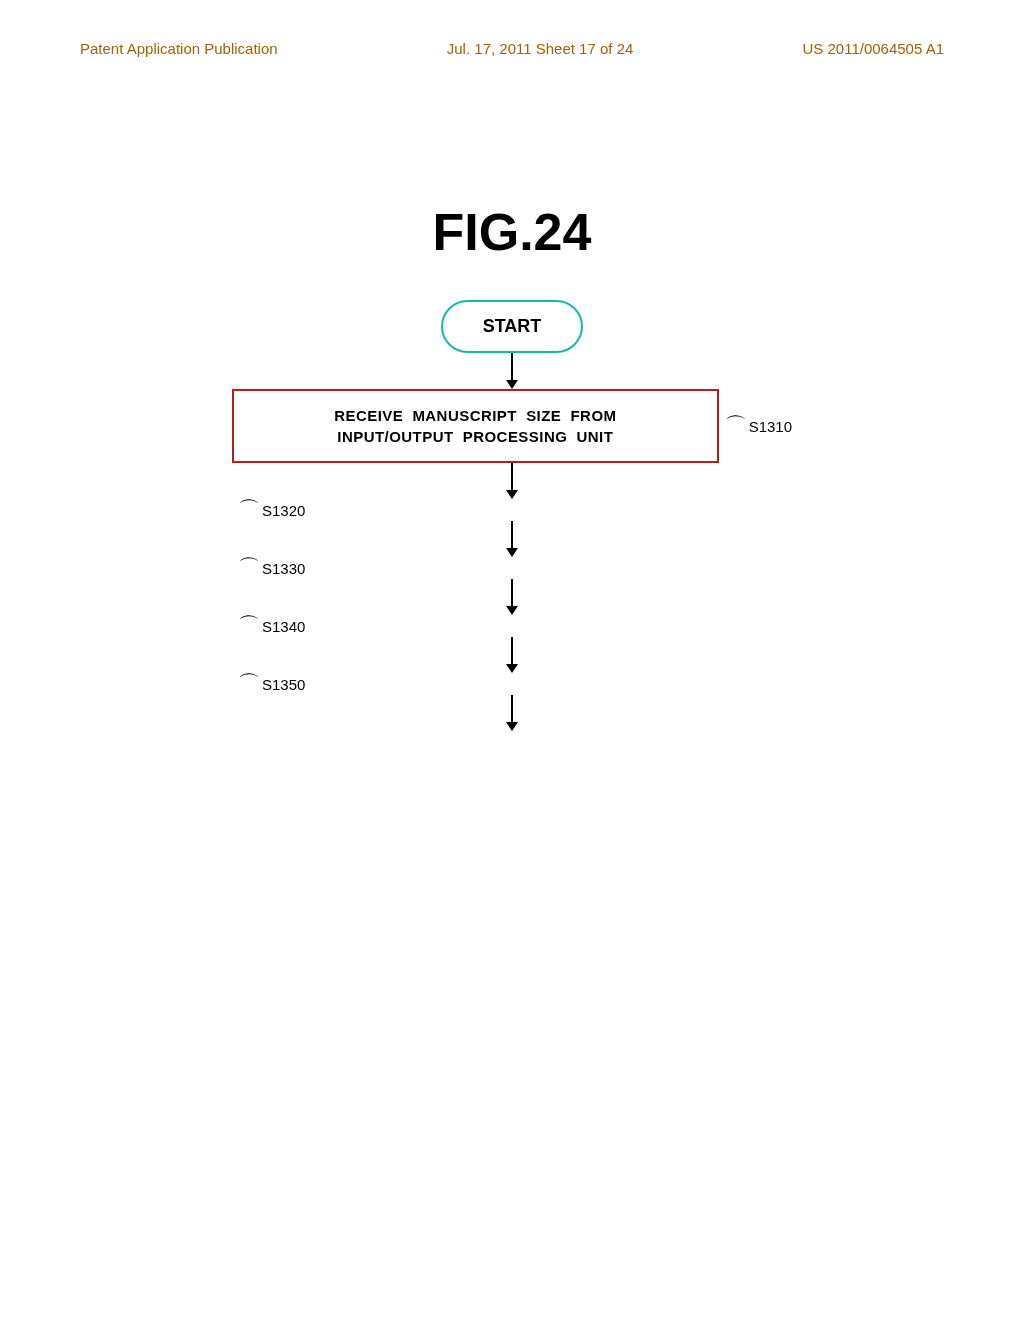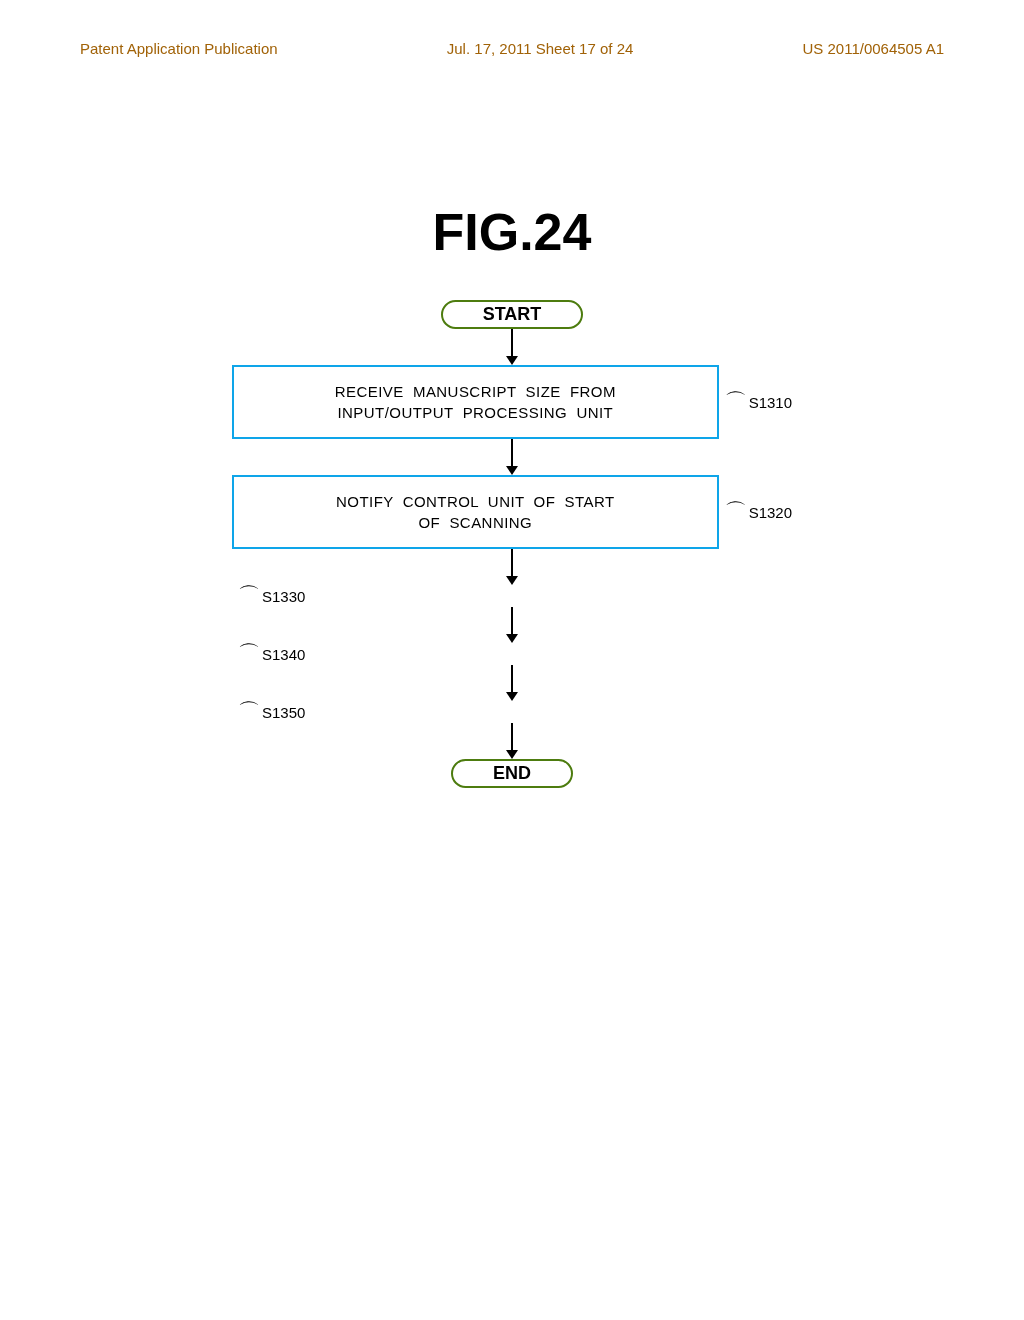--- a/index.html
+++ b/index.html
@@ -51,9 +51,9 @@
 
     
     .terminal {
-      border: 2px solid #4d7c0f;
+      border: 2px solid #14b8a6;
       border-radius: 40px;
-      padding: 2px 40px;
+      padding: 14px 40px;
       font-size: 18px;
       font-weight: bold;
       text-align: left;

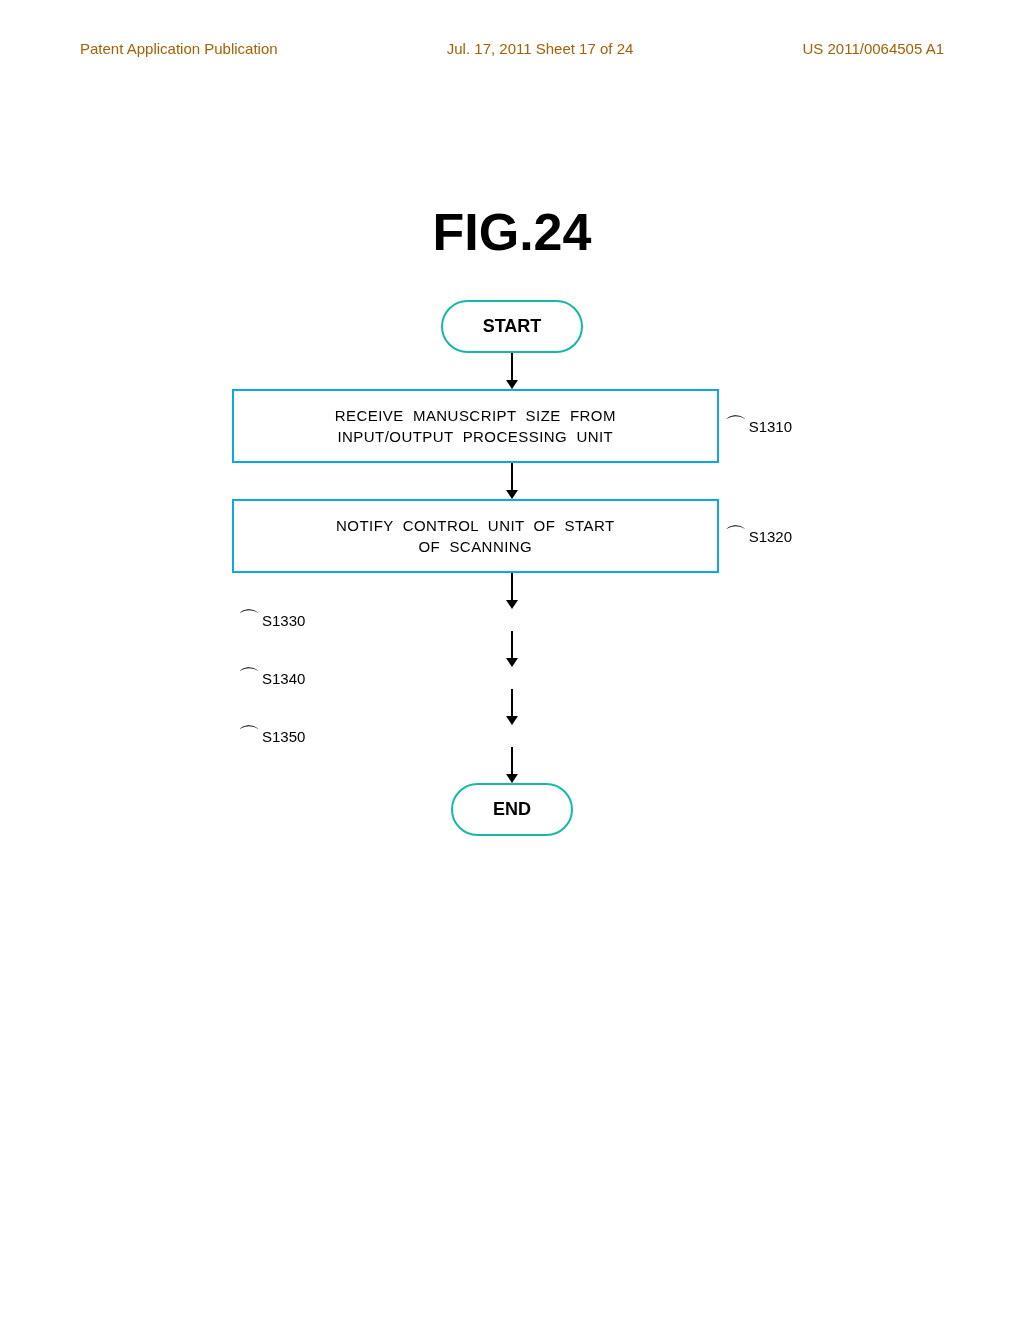--- a/index.html
+++ b/index.html
@@ -63,10 +63,10 @@
 
     
     .process {
-      border: 2px solid #0ea5e9;
+      border: 2px solid #b91c1c;
       padding: 14px 20px;
       font-size: 15px;
-      font-weight: normal;
+      font-weight: bold;
       text-align: center;
       background: #fff;
       width: 100%;

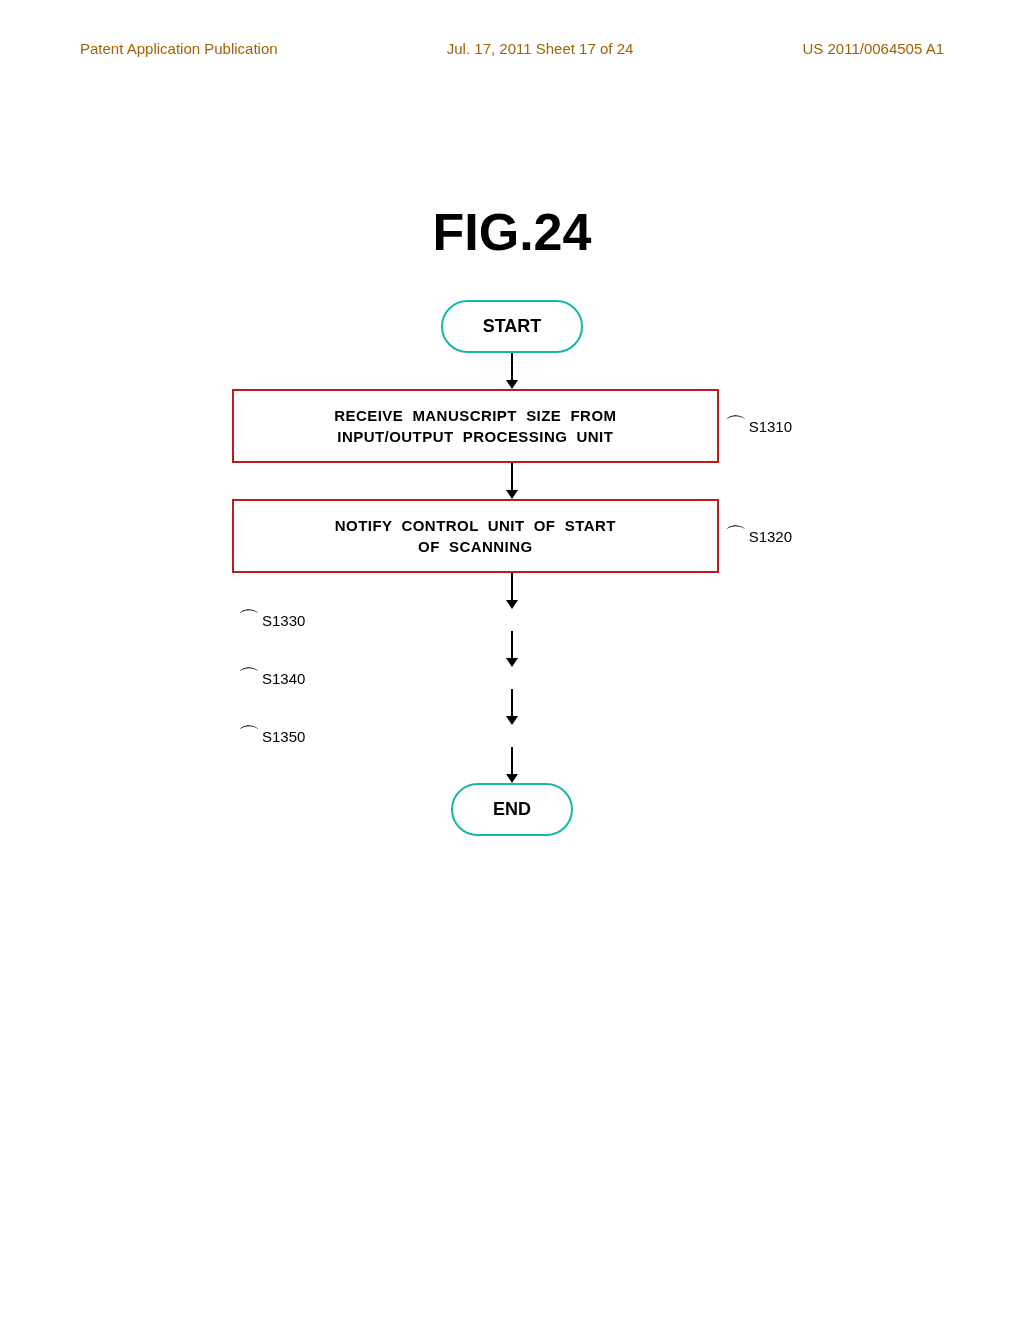--- a/index.html
+++ b/index.html
@@ -161,9 +161,6 @@
   </div>
 
   <div class="step-row">
-    <div class="step-box">
-      <div class="process">NOTIFY &nbsp;CONTROL &nbsp;UNIT &nbsp;OF &nbsp;START<br>OF &nbsp;SCANNING</div>
-    </div>
     <div class="label-container">
       <span class="label-bracket">⌒</span>
       <span>S1320</span>

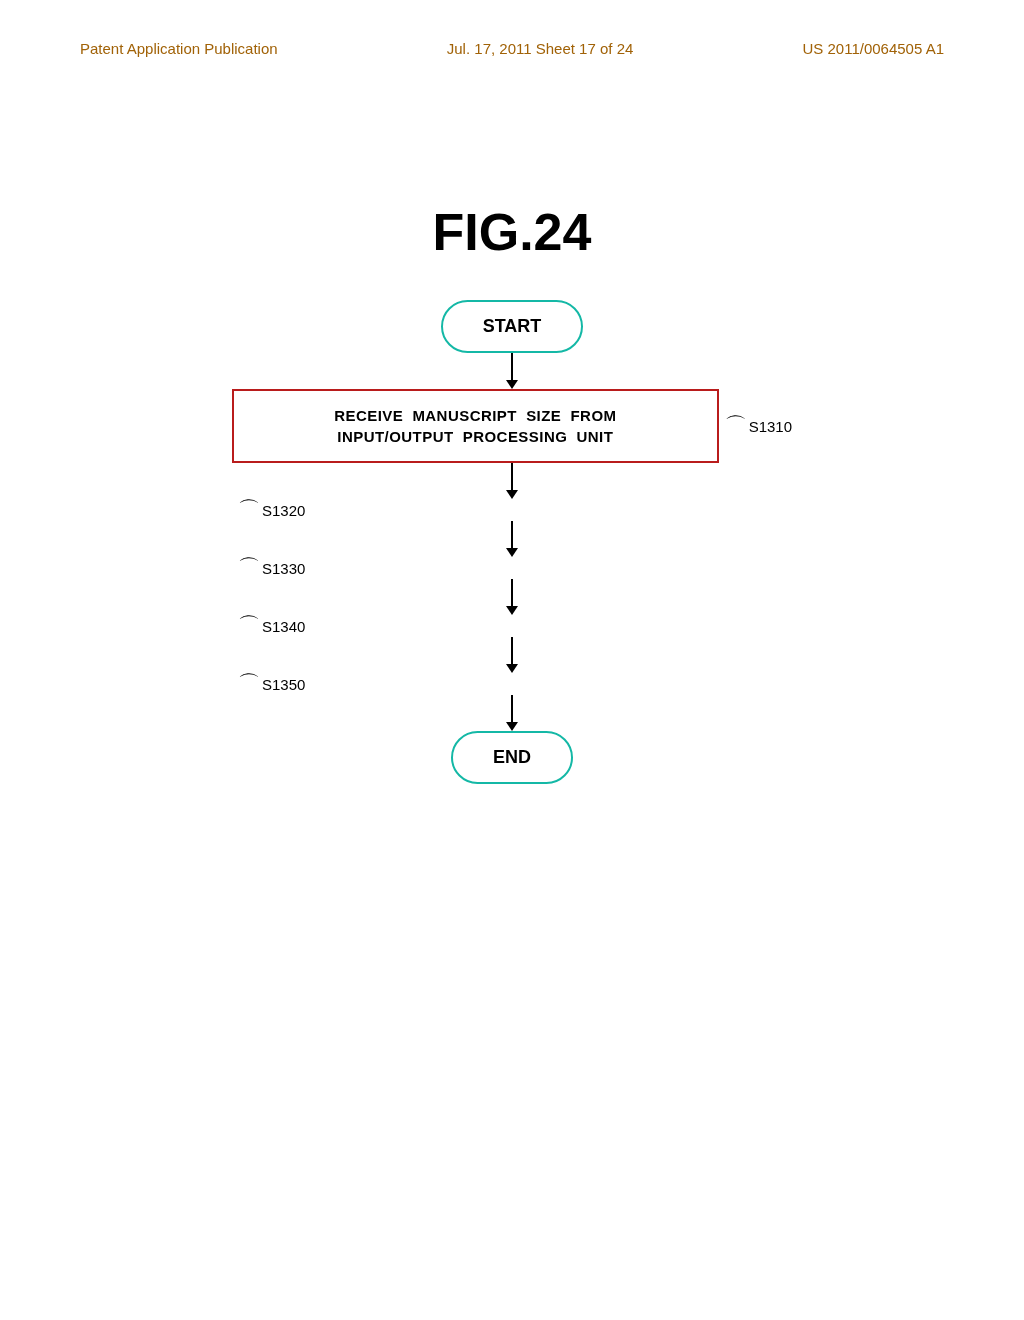--- a/index.html
+++ b/index.html
@@ -208,7 +208,6 @@
     <div class="arrow-head"></div>
   </div>
 
-  <div class="terminal">END</div>
 
 </div>
 

